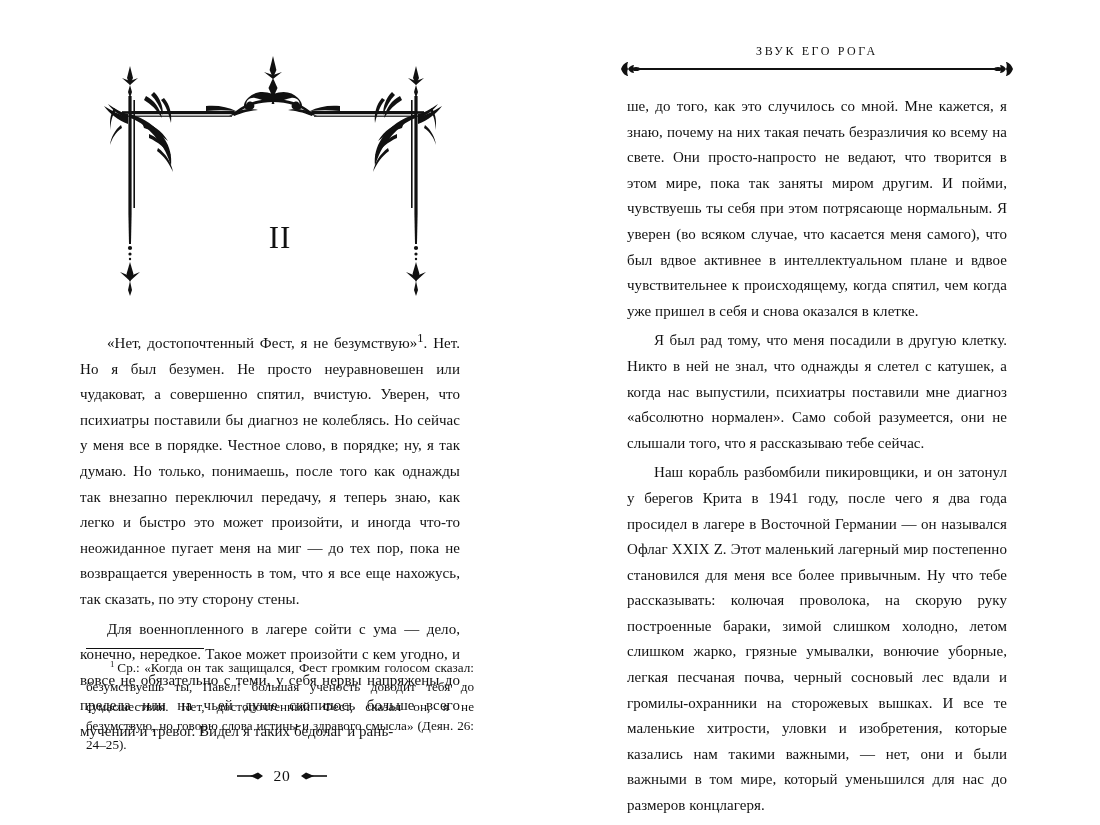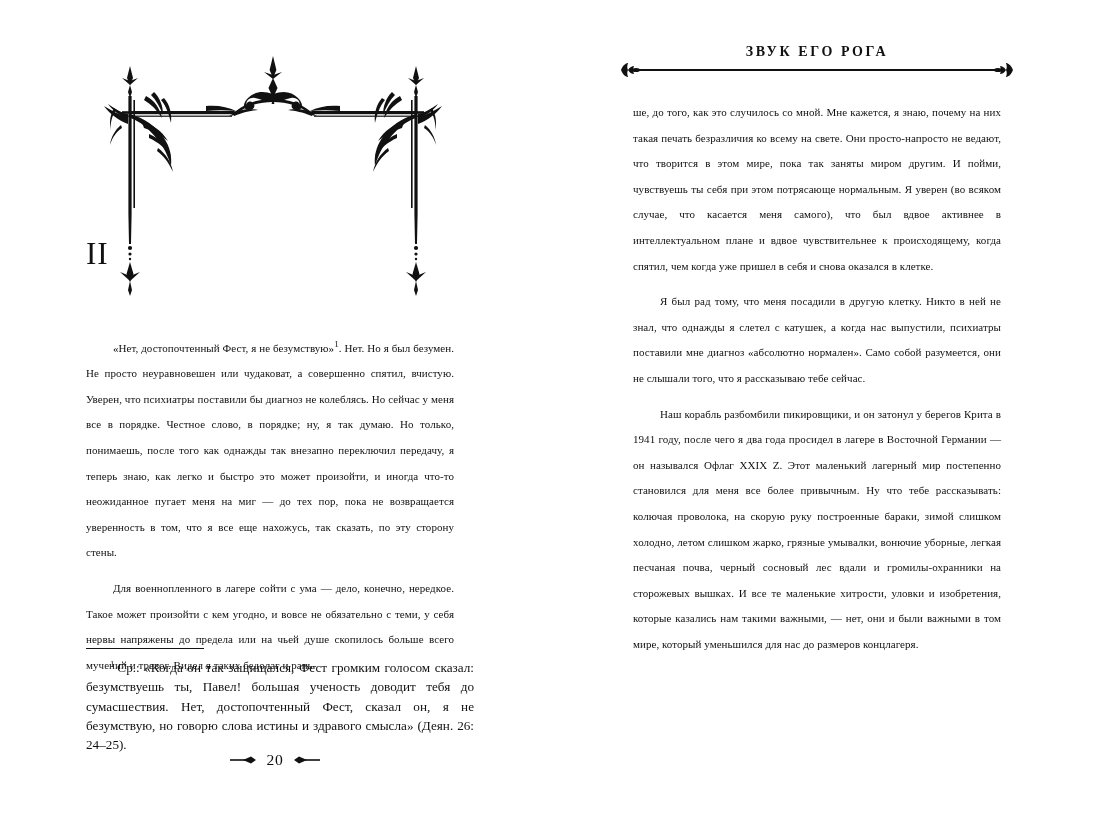--- a/index.html
+++ b/index.html
@@ -92,10 +92,10 @@
     text-align: center;
   }
   .runhead-title {
-    font-size: 14px;
+    font-size: 12px;
     letter-spacing: 2.6px;
     text-transform: uppercase;
-    font-weight: 700;
+    font-weight: 400;
     color: #111111;
     margin-bottom: 3px;
     white-space: nowrap;

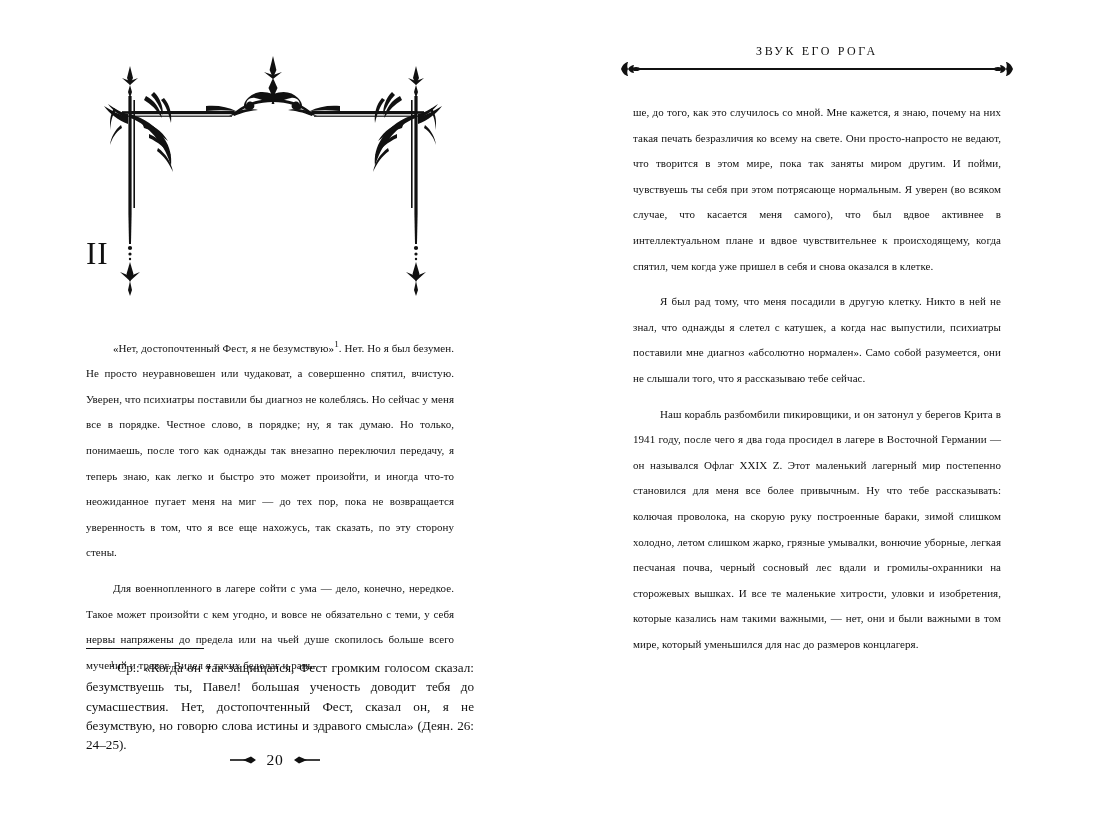--- a/index.html
+++ b/index.html
@@ -46,8 +46,8 @@
   }
 
   p.body {
-    margin: 10px;
-    font-size: 11px;
+    margin: 4px;
+    font-size: 15px;
     line-height: 25.6px;
     text-align: justify;
     text-indent: 27px;

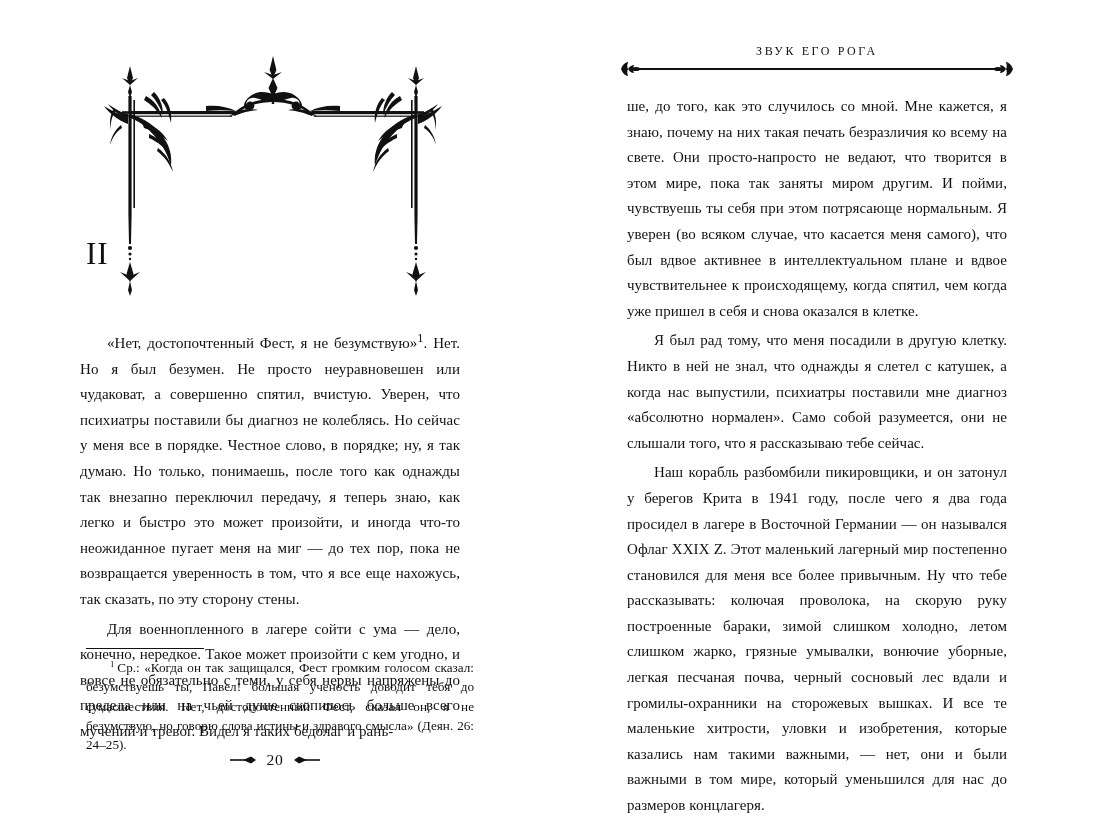--- a/index.html
+++ b/index.html
@@ -154,8 +154,9 @@
   .chapnum {
     position: absolute;
     left: 86px;
-    top: 236px;
-    width: 388px;
+    top: 220px;
+    width: 388px;
+    text-align: center;
     font-size: 31px;
     letter-spacing: 1px;
     color: #111111;

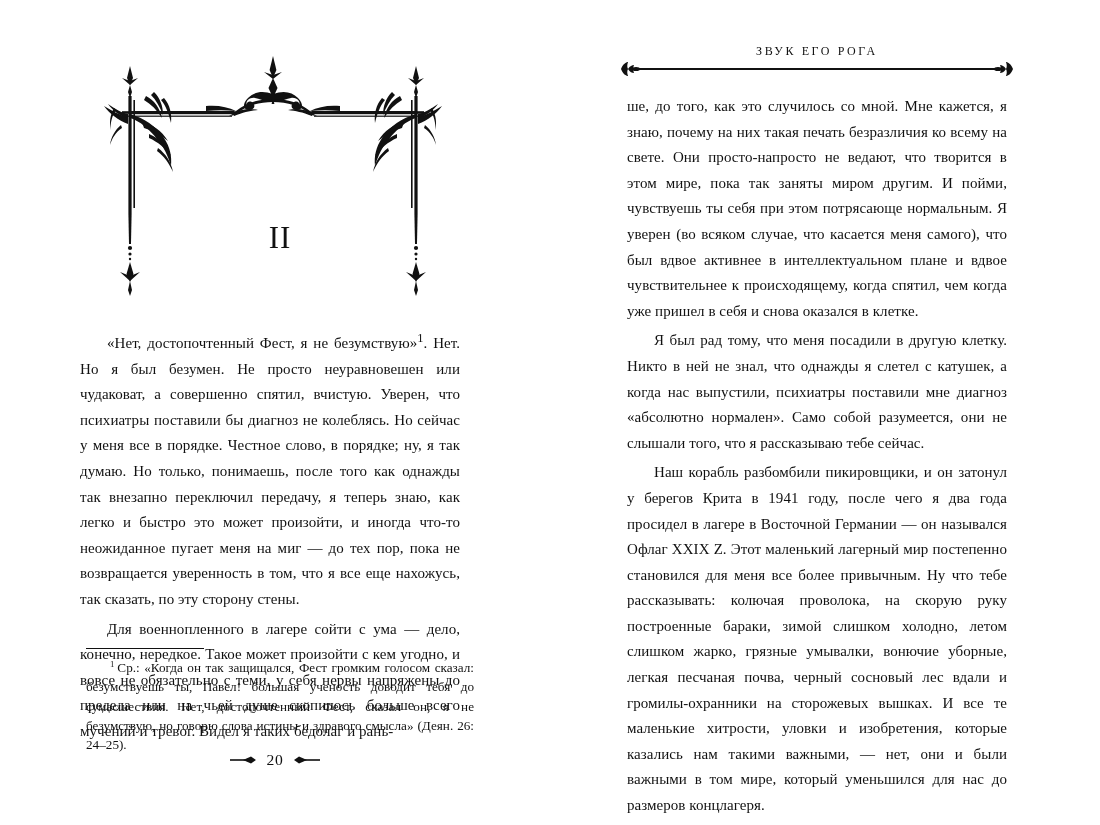--- a/index.html
+++ b/index.html
@@ -127,13 +127,14 @@
   
   .folio {
     position: absolute;
-    bottom: 56px;
+    bottom: 40px;
     left: 0;
     width: 550px;
     display: flex;
     align-items: center;
     justify-content: center;
     gap: 11px;
+    padding-left: 7px;
   }
   .folio .num {
     font-size: 15.6px;

